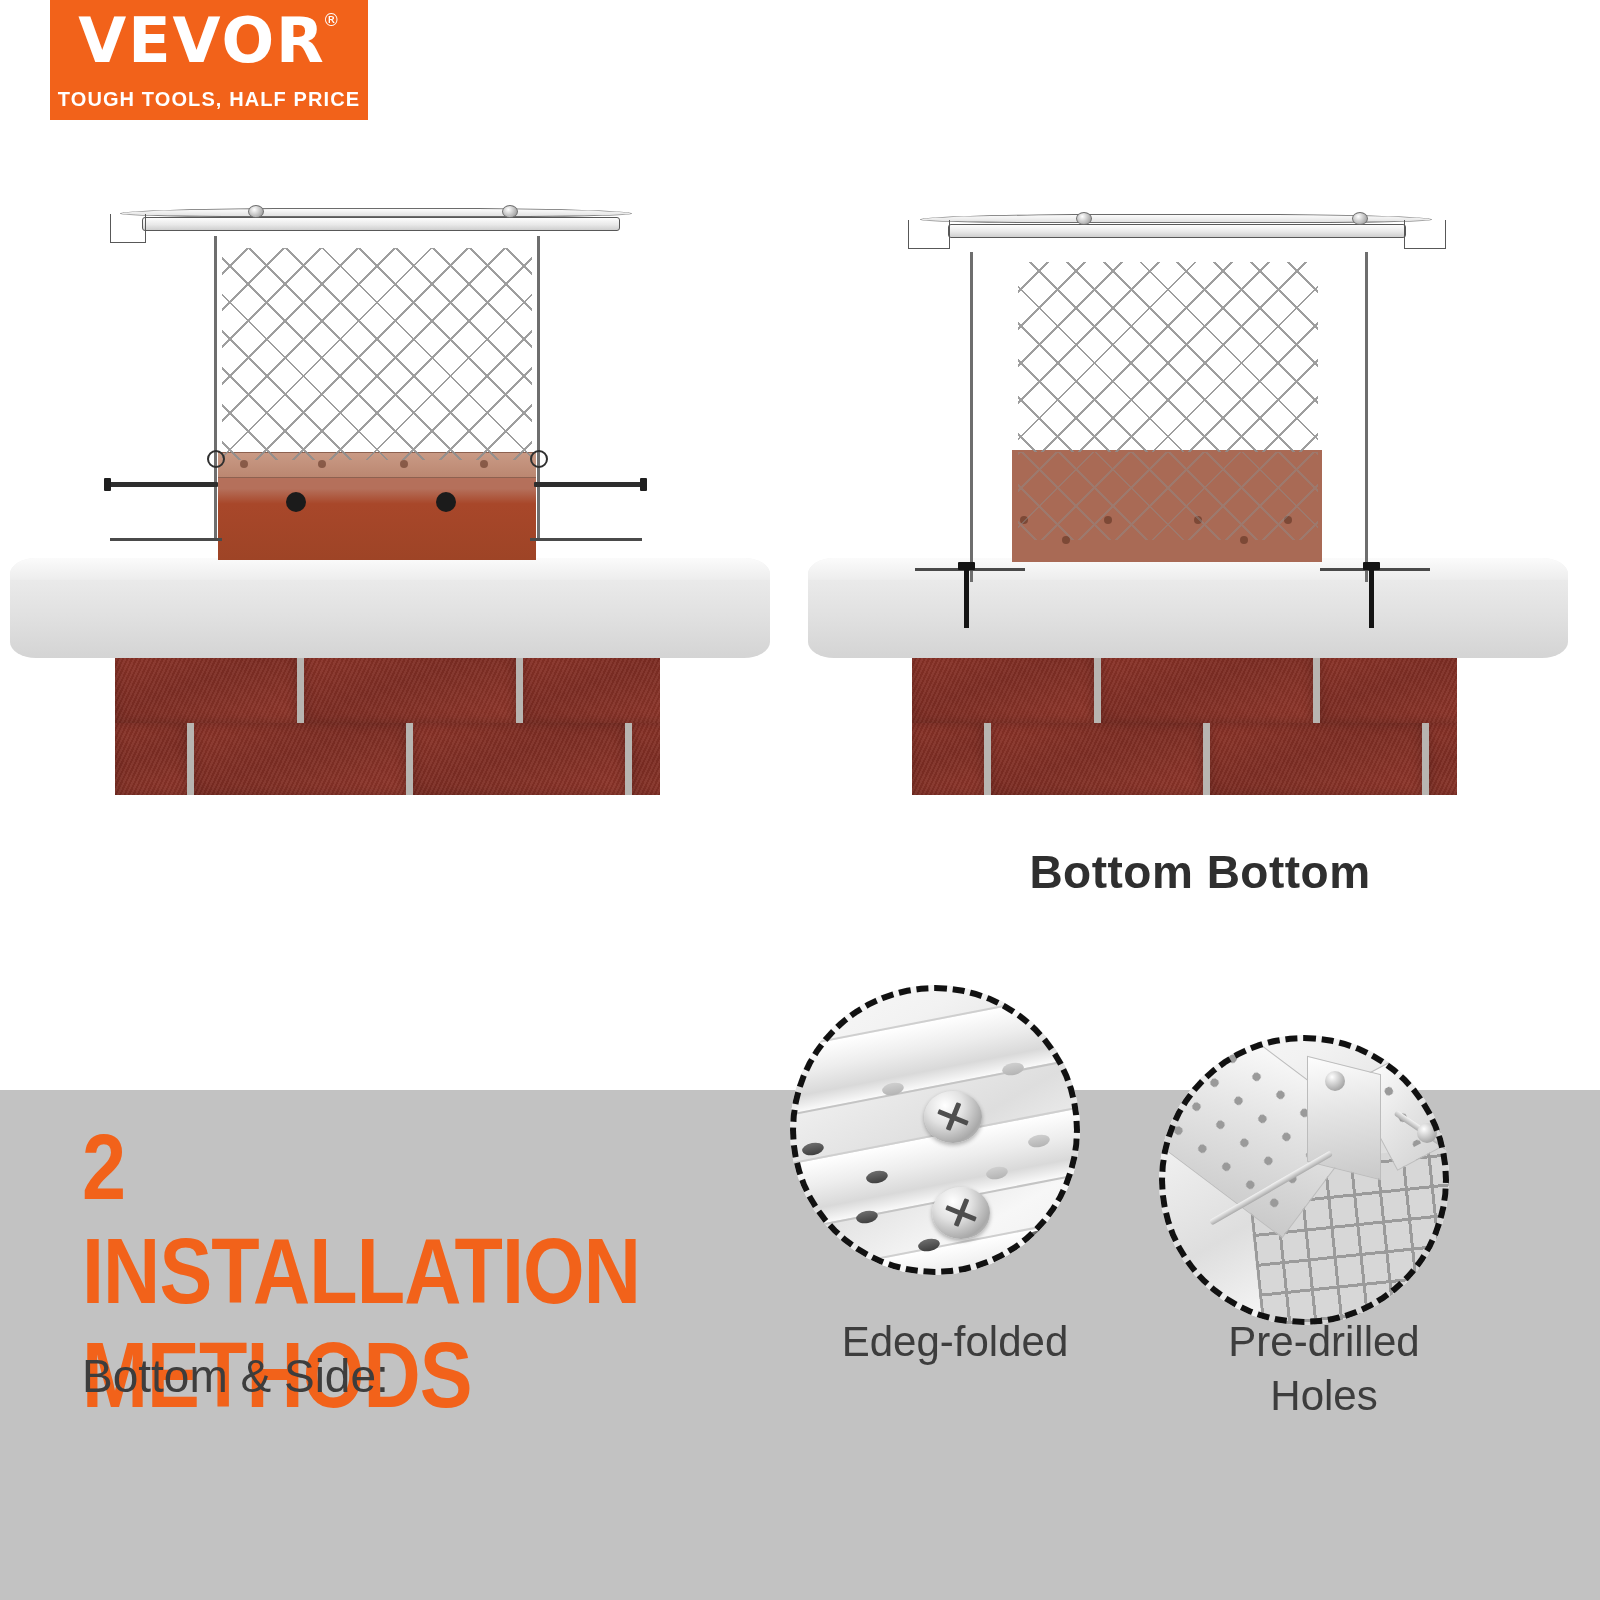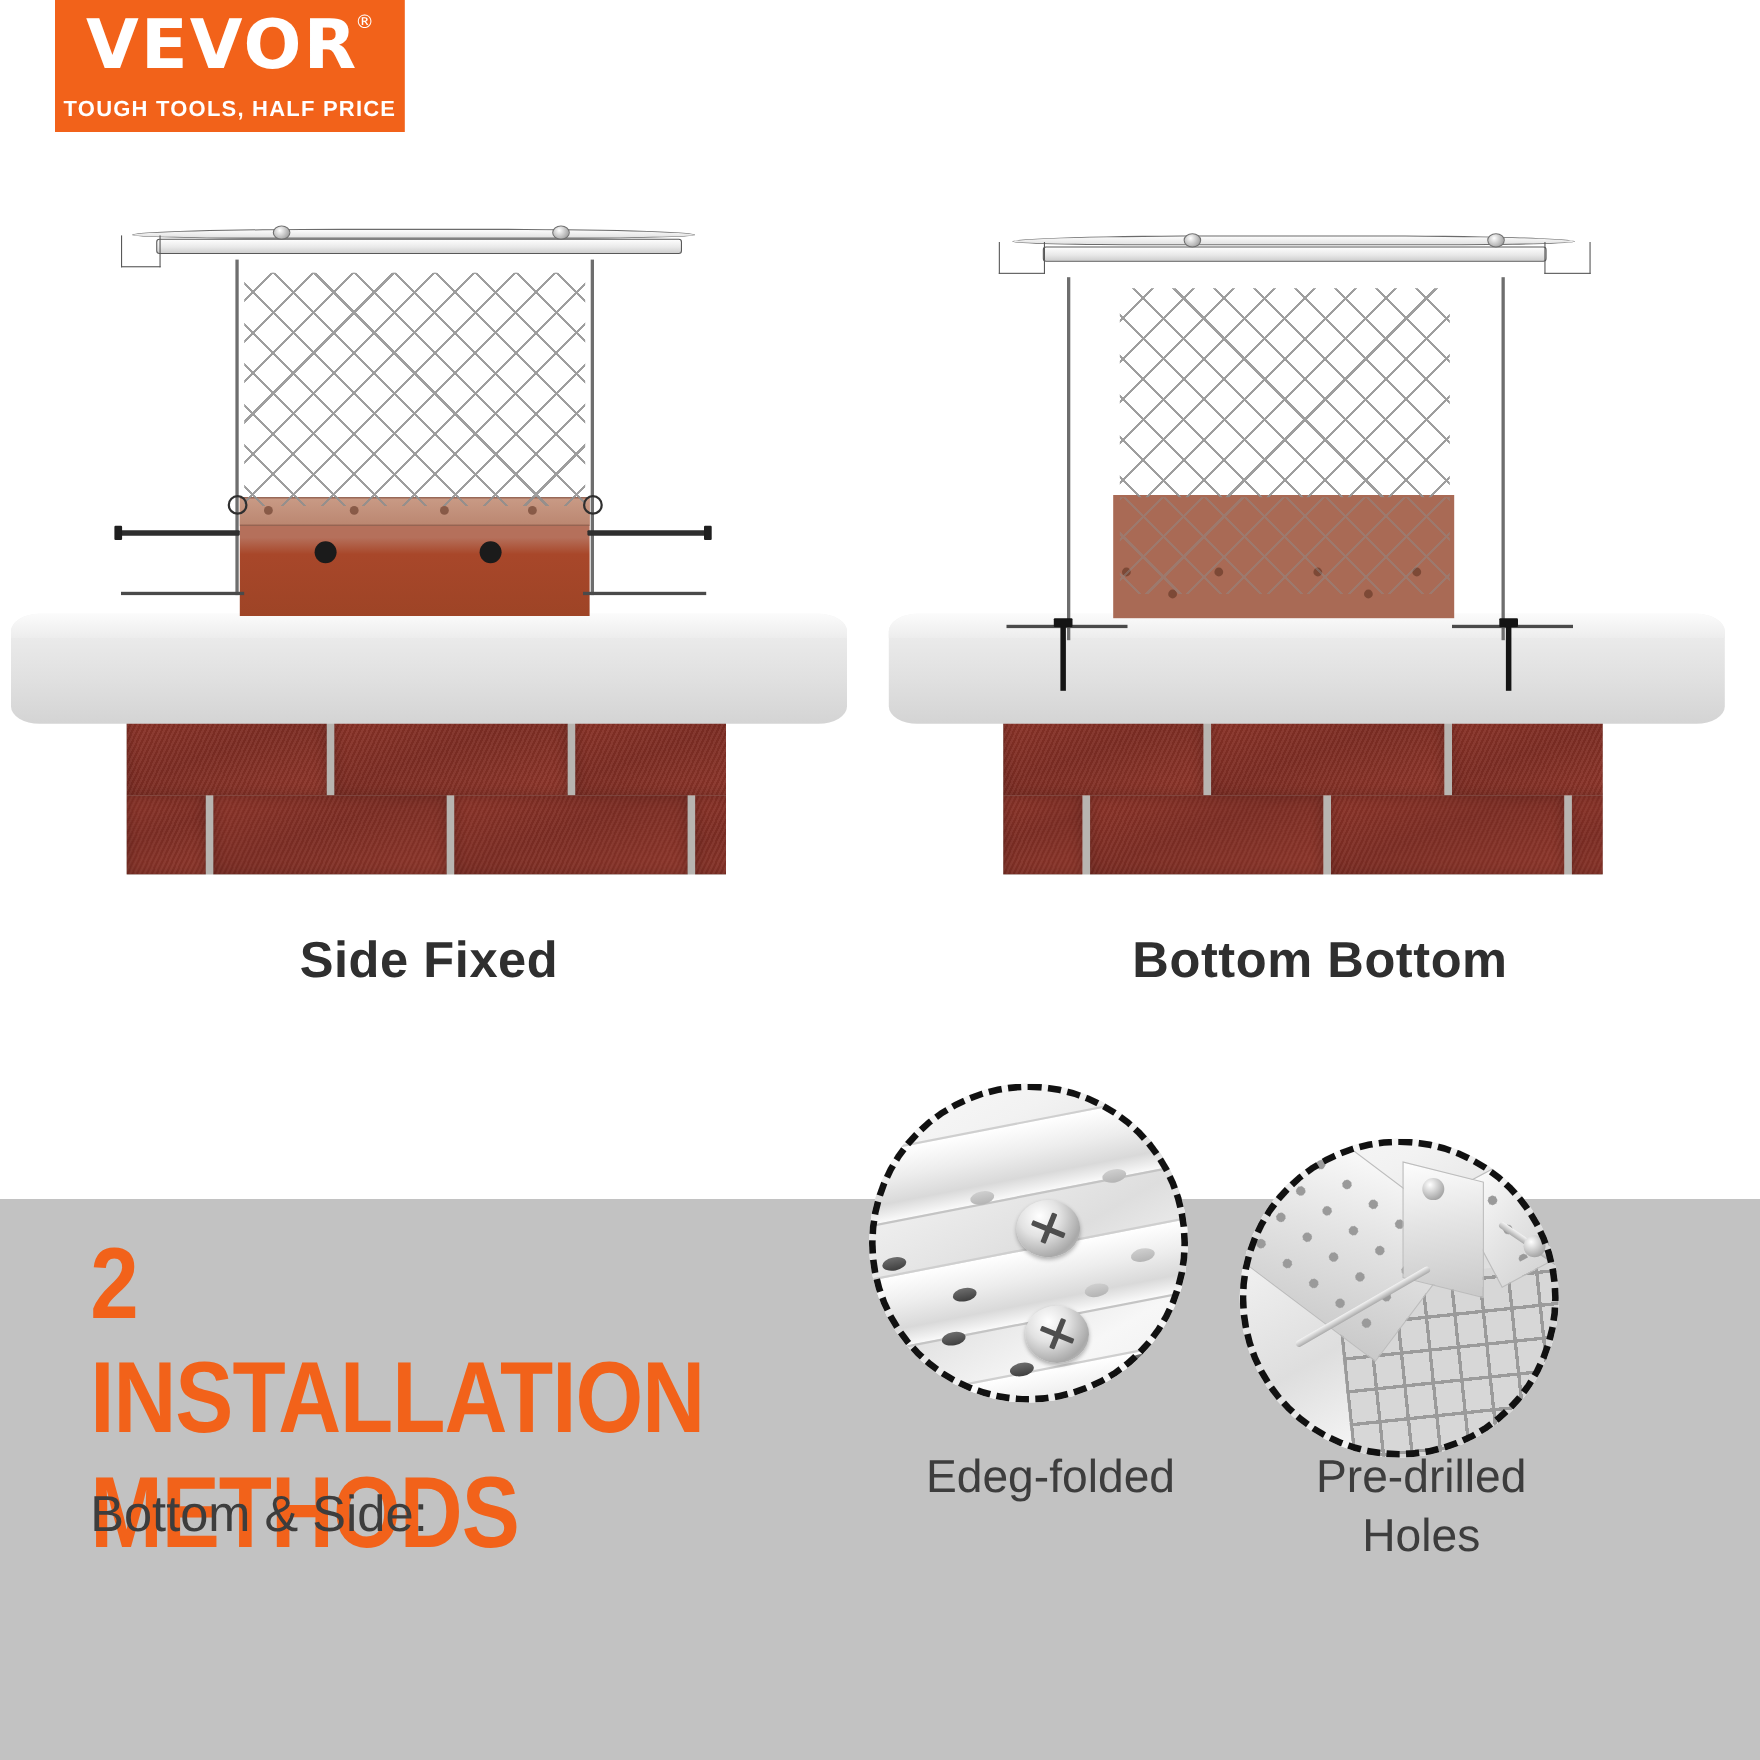--- a/index.html
+++ b/index.html
@@ -328,7 +328,6 @@
     <div class="anchor" style="left:569px;top:368px;height:60px;"></div>
   </div>
 
-  <div class="method-label label-left">Side Fixed</div>
   <div class="method-label label-right">Bottom Bottom</div>
 
   <div class="headline">

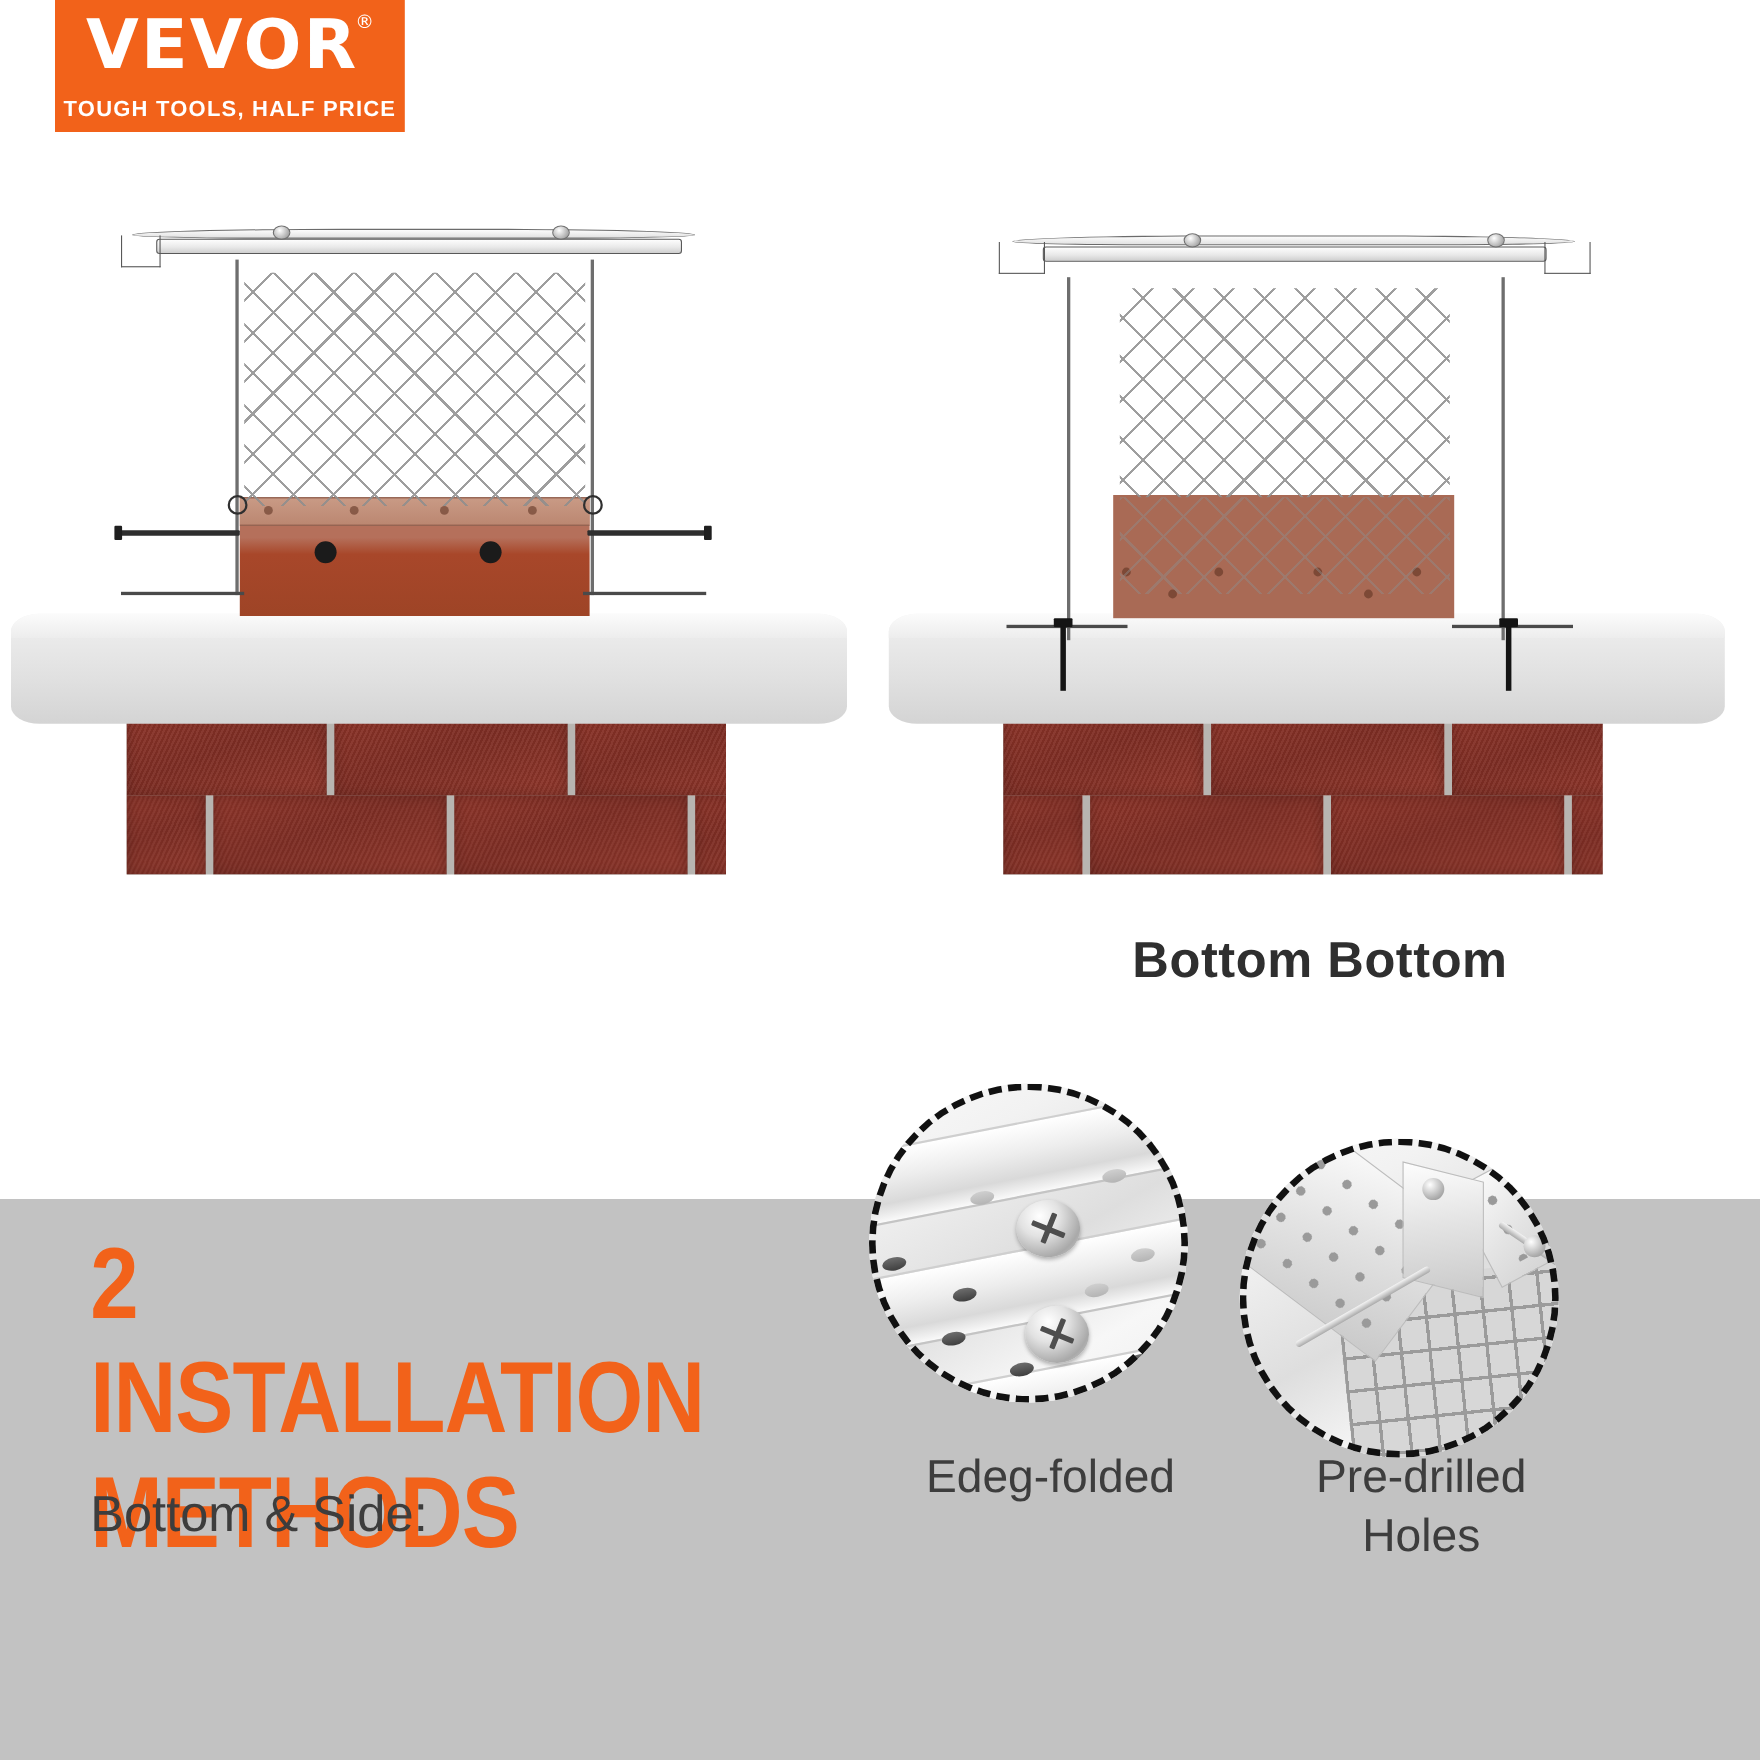--- a/index.html
+++ b/index.html
@@ -363,7 +363,7 @@
     </div>
   </div>
 
-  <div class="detail" style="left:1127px;top:1035px;width:330px;height:430px;">
+  <div class="detail" style="left:1159px;top:1035px;width:330px;height:430px;">
     <div class="circle" style="left:0;top:0;">
       <div class="steel"></div>
 

